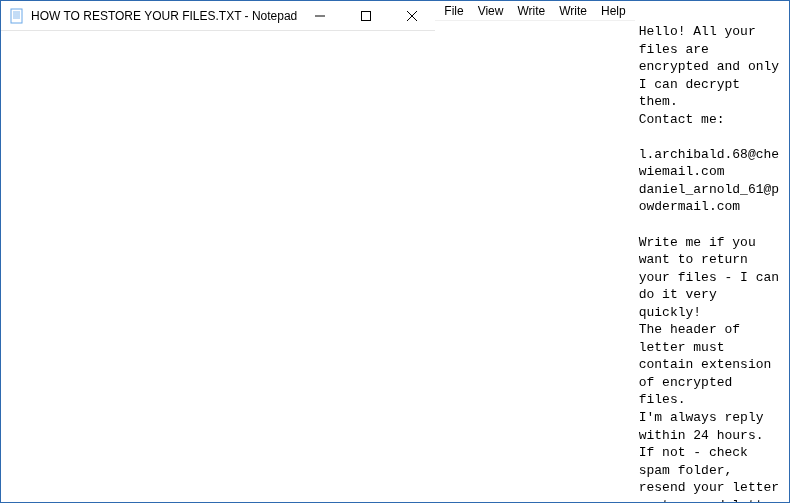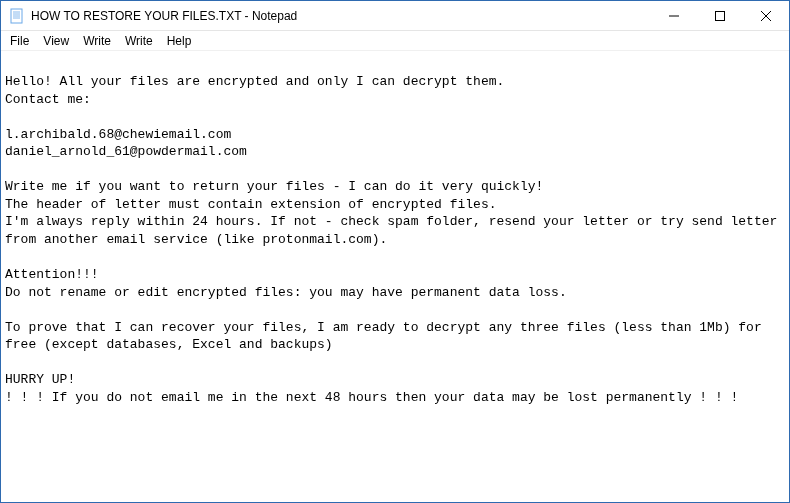--- a/index.html
+++ b/index.html
@@ -16,7 +16,6 @@
       background: #fff;
       border: 1px solid #2e6ab0;
       display: flex;
-      flex-direction: column;
     }
     .titlebar {
       height: 30px;

